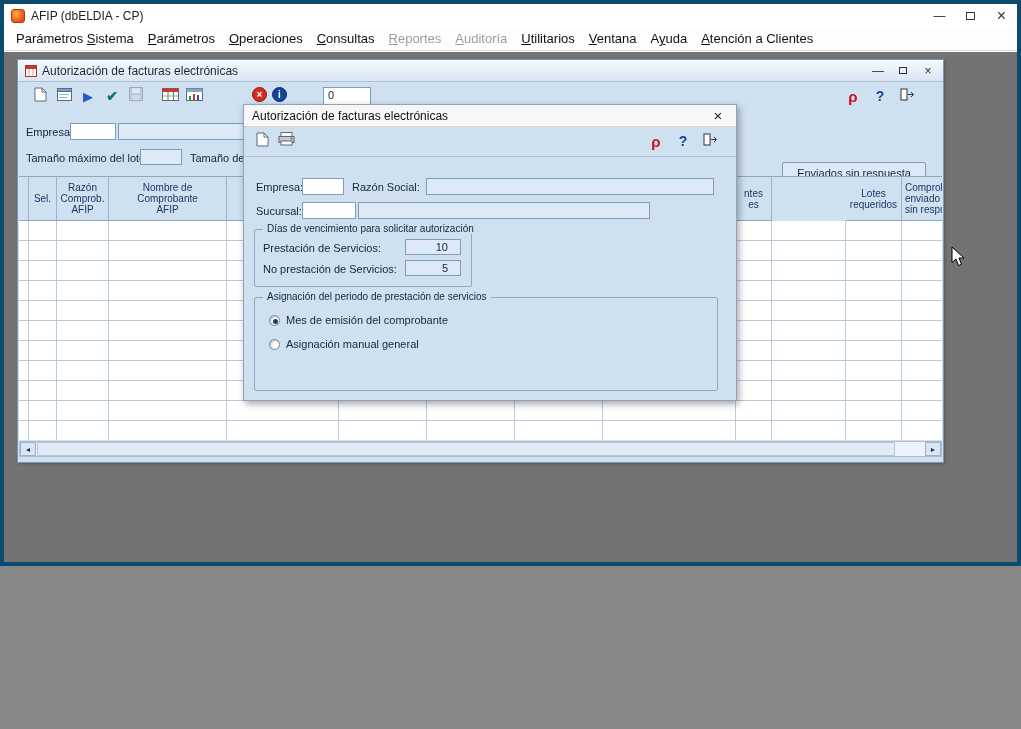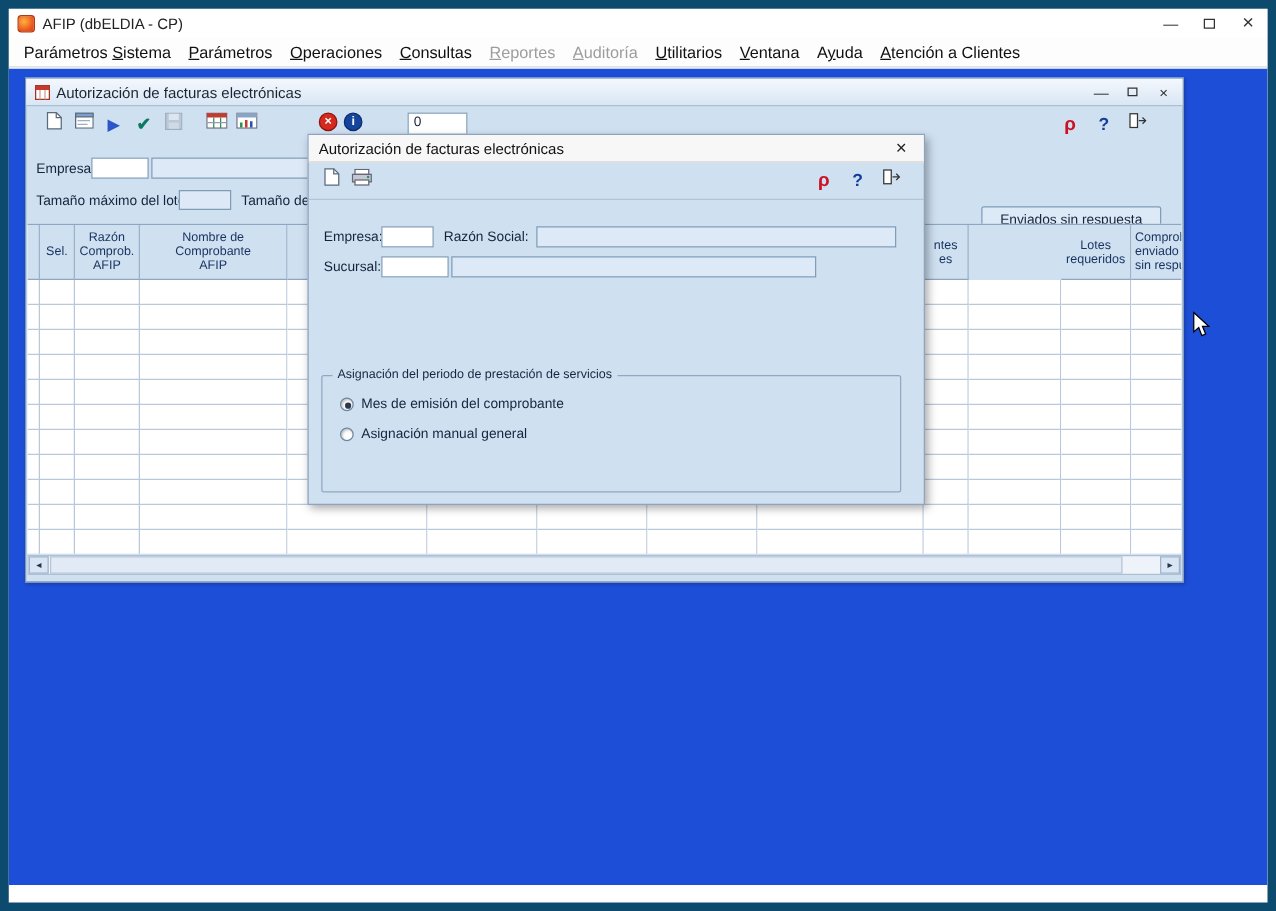--- a/index.html
+++ b/index.html
@@ -4,7 +4,7 @@
 <style>
   html,body{margin:0;padding:0;background:#888;}
   *{box-sizing:border-box;}
-  .screen{position:relative;width:1021px;height:729px;background:#fff;border:7px solid #0c4a6e;
+  .screen{position:relative;width:1021px;height:566px;background:#fff;border:4px solid #0c4a6e;
           overflow:hidden;font-family:"Liberation Sans",sans-serif;padding-left:43px;}
   
   .titlebar{position:absolute;left:0;top:0;right:0;height:23px;background:#fff;display:flex;

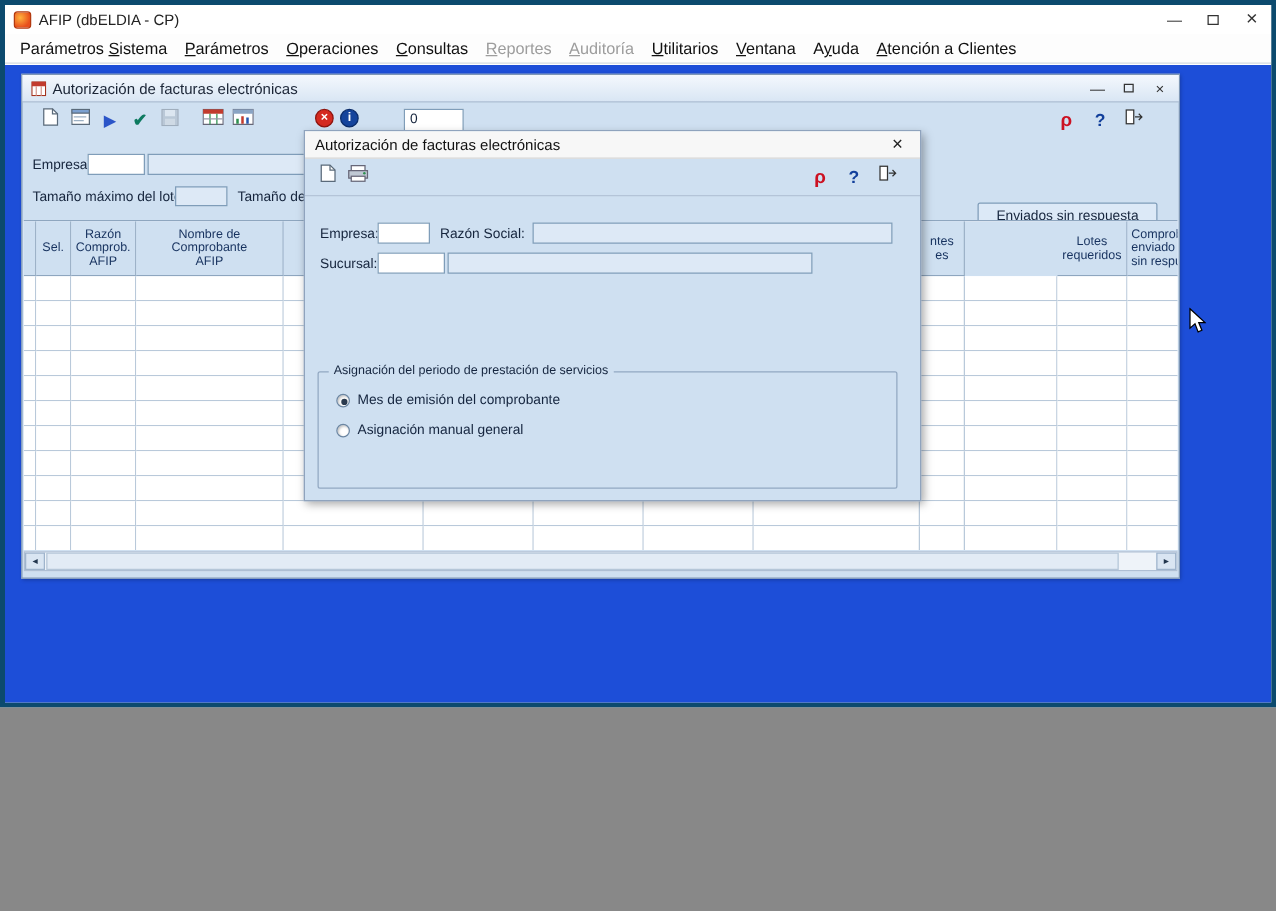--- a/index.html
+++ b/index.html
@@ -23,7 +23,7 @@
   .menu-item{padding:2px 7px;white-space:nowrap;}
   .menu-item.disabled{color:#9d9d9d;}
   
-  .mdi{position:absolute;left:0;top:48px;right:0;height:653px;background:#1d4ed8;}
+  .mdi{position:absolute;left:0;top:48px;right:0;height:653px;background:#737373;}
   
   .child{position:absolute;left:13px;top:7px;width:927px;height:404px;background:#cfe0f1;
          border:1px solid #7e97b5;box-shadow:1px 1px 3px rgba(0,0,0,.25);z-index:1;}

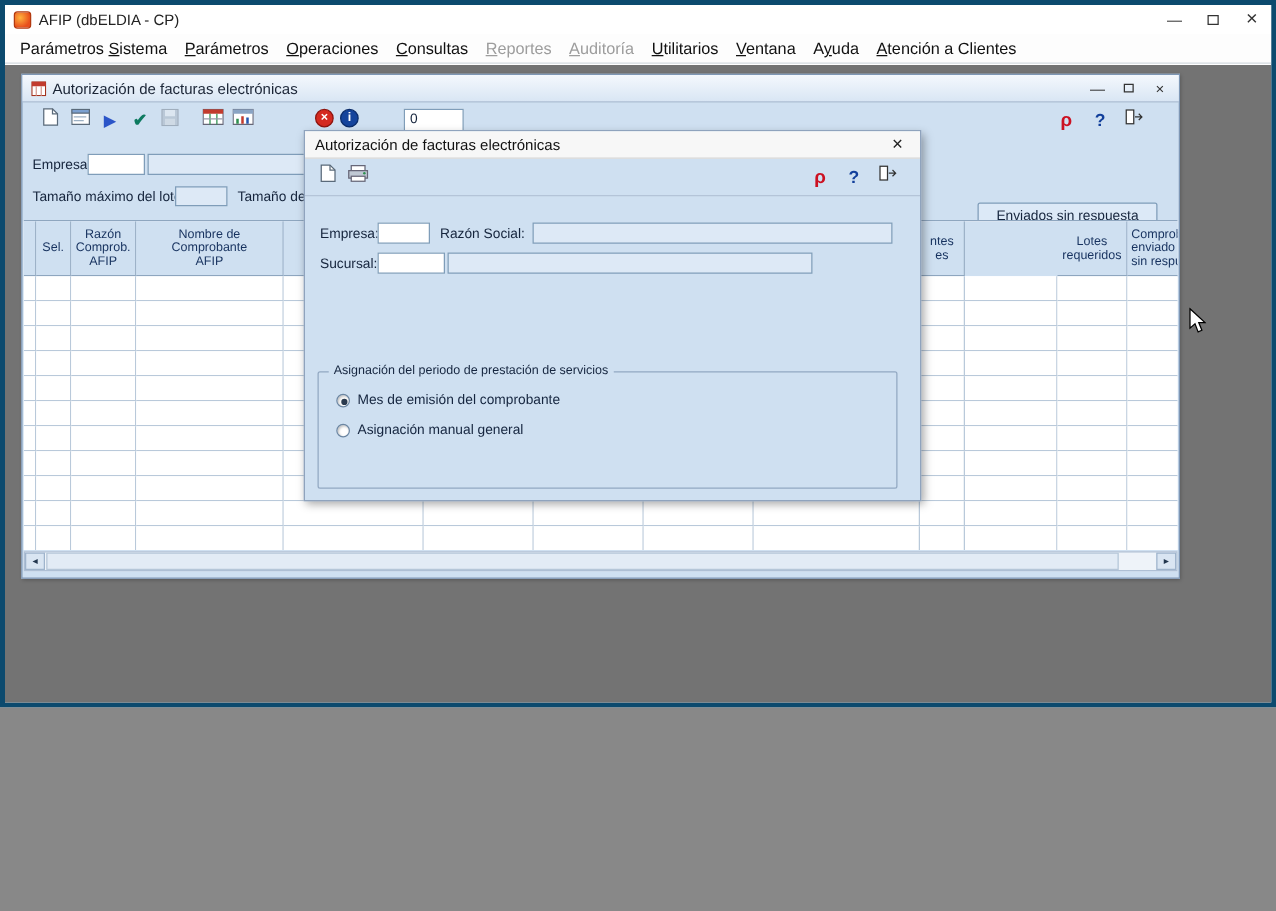--- a/index.html
+++ b/index.html
@@ -506,6 +506,13 @@
       <div class="field" style="left:58px;top:97px;width:54px;height:17px;"></div>
       <div class="field dis" style="left:114px;top:97px;width:292px;height:17px;"></div>
 
+      <div class="gbox" style="left:10px;top:124px;width:218px;height:58px;">
+        <span class="gtitle">Días de vencimiento para solicitar autorización</span>
+        <span class="flabel" style="left:8px;top:12px;">Prestación de Servicios:</span>
+        <div class="field dis num" style="left:150px;top:9px;width:56px;height:16px;">10</div>
+        <span class="flabel" style="left:8px;top:33px;">No prestación de Servicios:</span>
+        <div class="field dis num" style="left:150px;top:30px;width:56px;height:16px;">5</div>
+      </div>
 
       <div class="gbox" style="left:10px;top:192px;width:464px;height:94px;">
         <span class="gtitle">Asignación del periodo de prestación de servicios</span>

